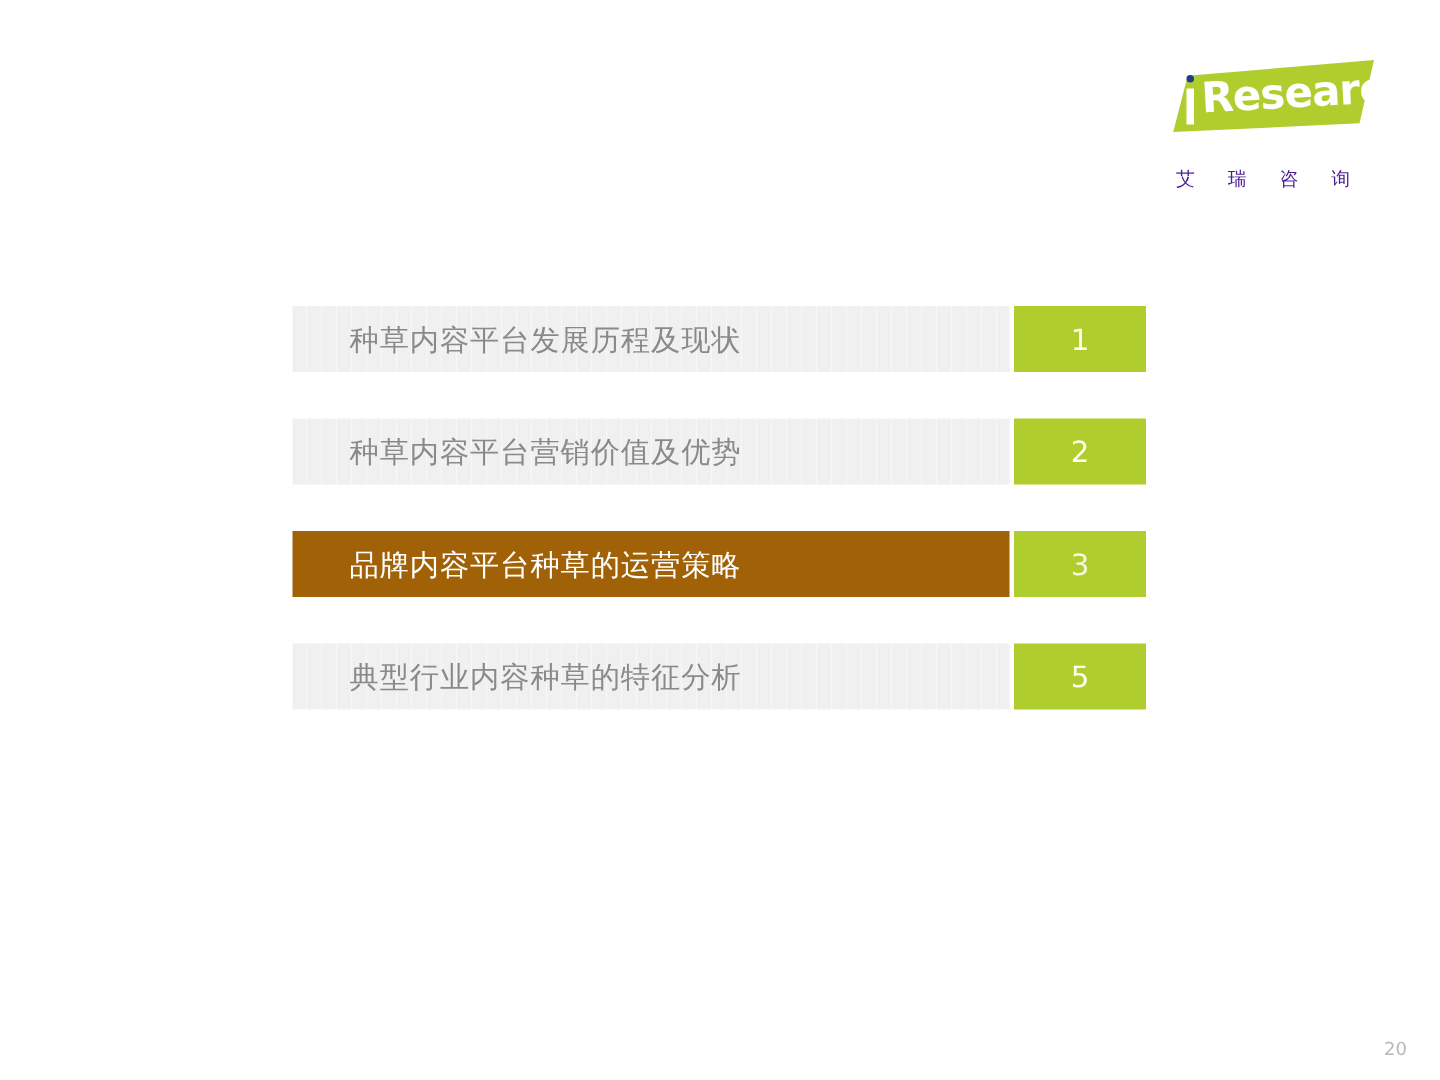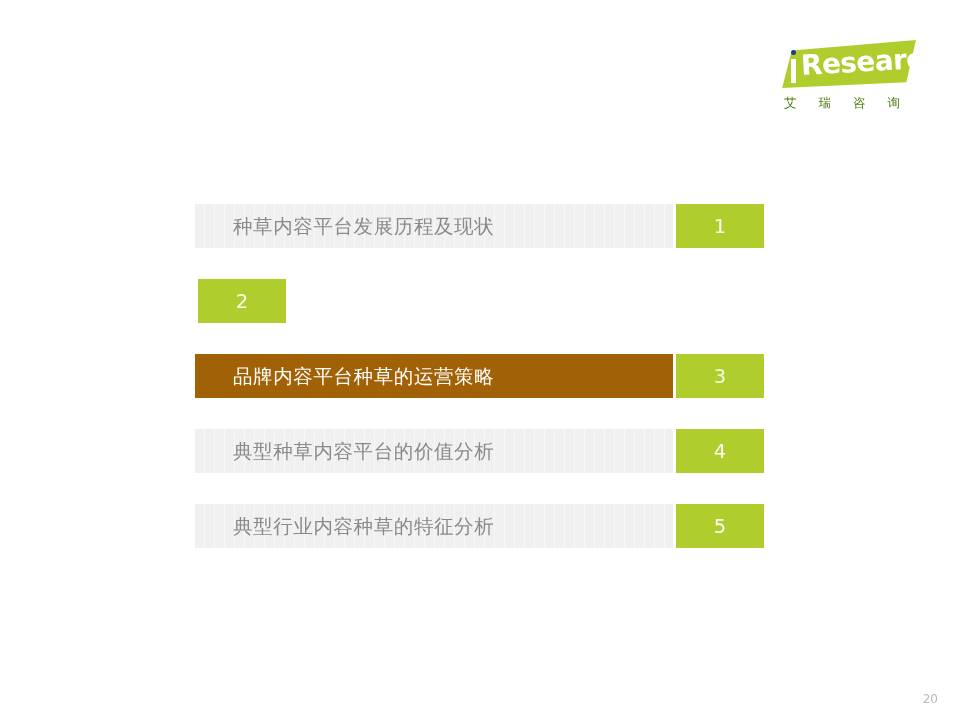--- a/index.html
+++ b/index.html
@@ -67,9 +67,9 @@
     transform-origin: left top;
   }
   .logo-sub {
-    margin-top: 7px;
+    margin-top: 23px;
     padding-left: 6px;
-    color: #4d7c0f;
+    color: #4c1d95;
     font-size: 12.5px;
     letter-spacing: 9px;
     white-space: nowrap;

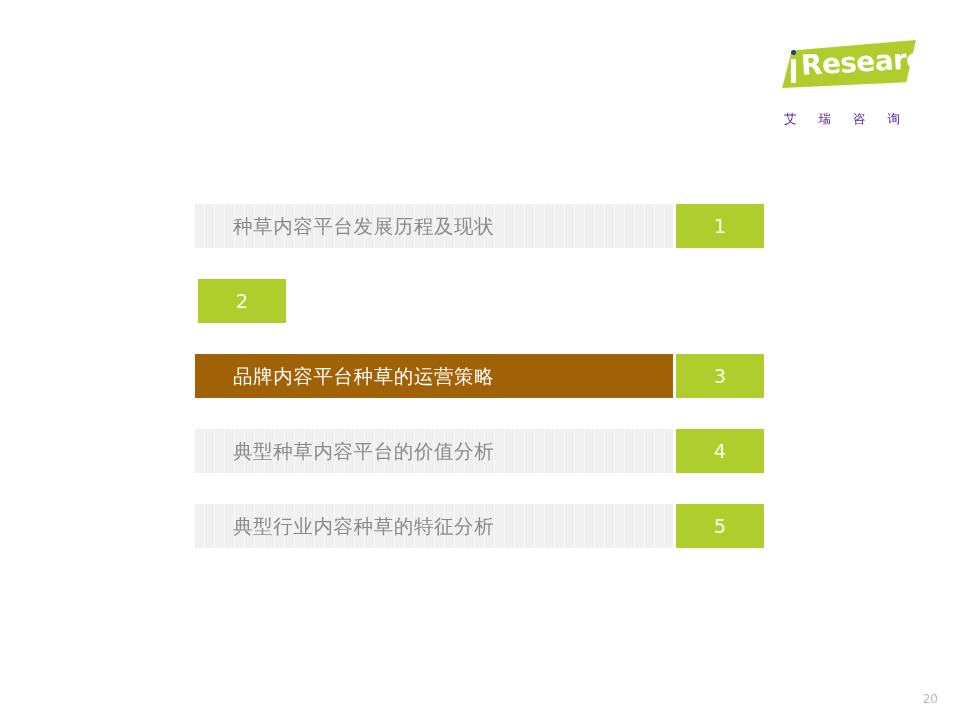--- a/index.html
+++ b/index.html
@@ -160,6 +160,7 @@
   </div>
 
   <div class="agenda-row">
+    <div class="row-title">种草内容平台营销价值及优势</div>
     <div class="row-num">2</div>
   </div>
 

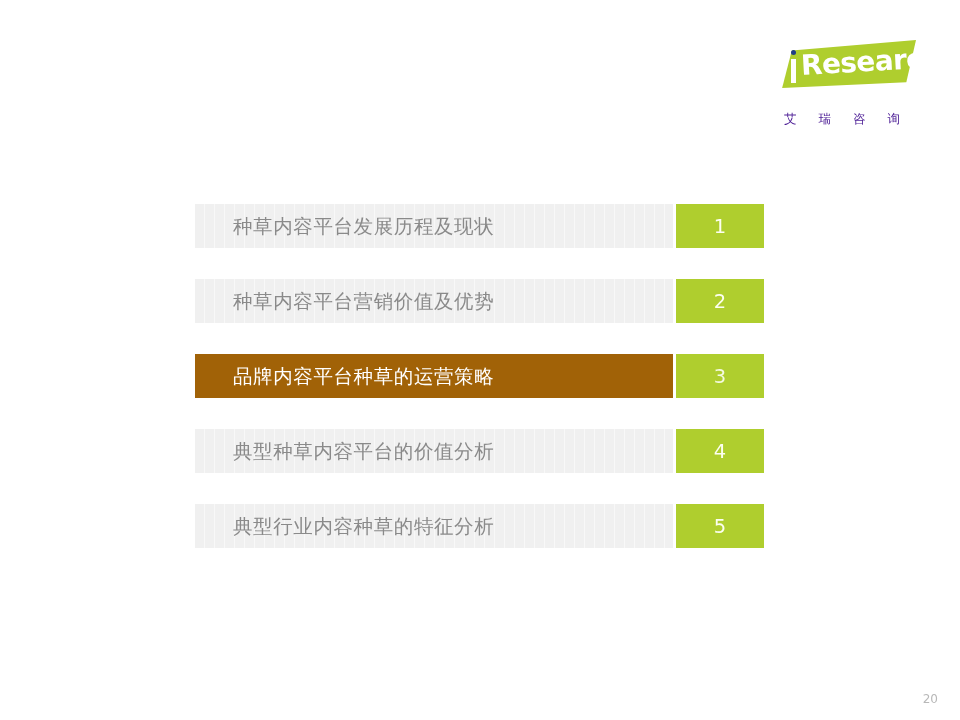--- a/index.html
+++ b/index.html
@@ -169,10 +169,6 @@
     <div class="row-num">3</div>
   </div>
 
-  <div class="agenda-row">
-    <div class="row-title">典型种草内容平台的价值分析</div>
-    <div class="row-num">4</div>
-  </div>
 
   <div class="agenda-row">
     <div class="row-title">典型行业内容种草的特征分析</div>

